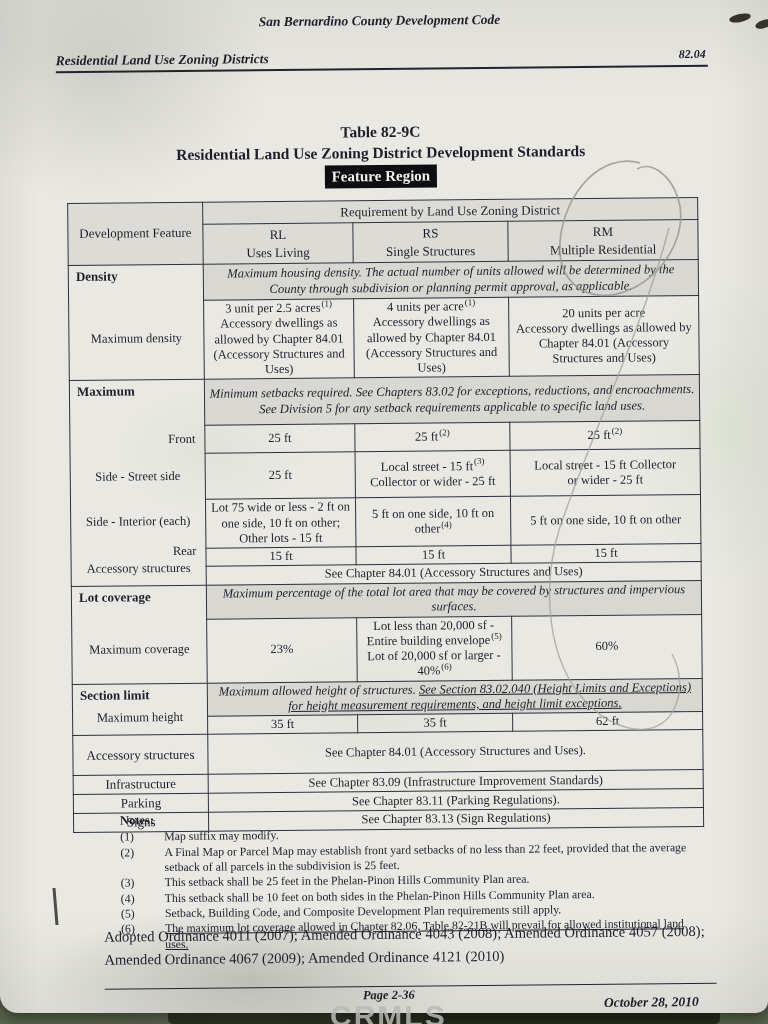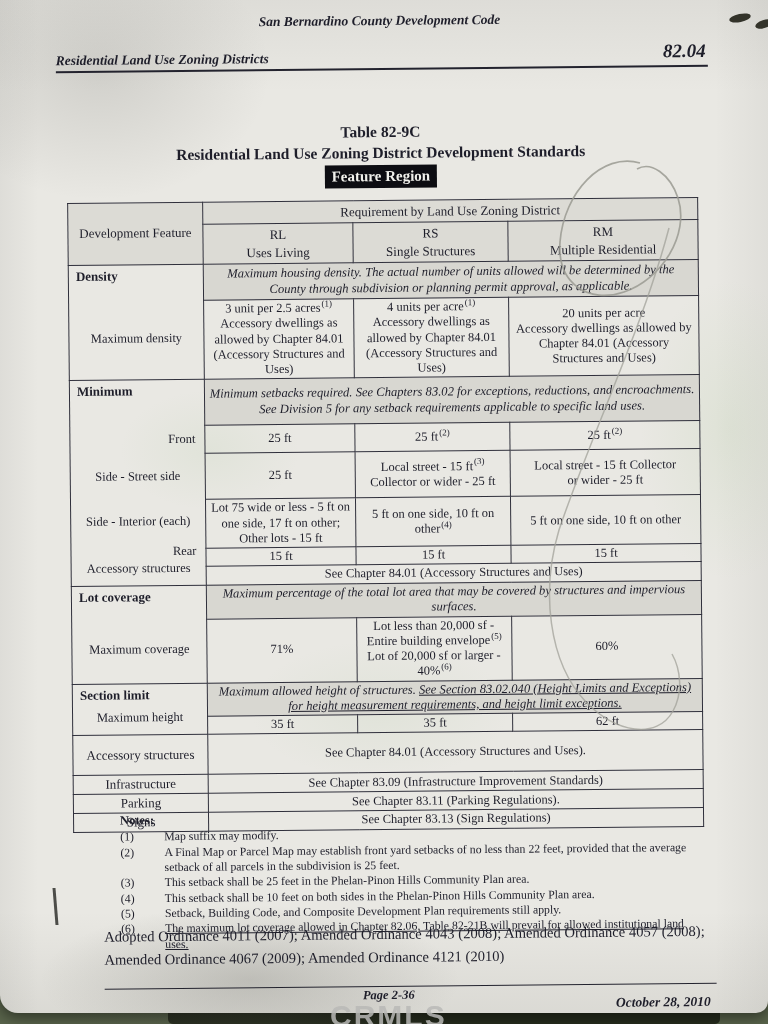--- a/index.html
+++ b/index.html
@@ -40,7 +40,7 @@
   .section-row{position:absolute;top:48px;left:60px;right:56px;height:18px;
     border-bottom:2.2px solid #23232e;padding-bottom:2px;}
   .section-left{position:absolute;left:0;bottom:2px;font-weight:bold;font-style:italic;font-size:13.5px;}
-  .section-right{position:absolute;right:2px;bottom:3px;font-weight:bold;font-style:italic;font-size:19px;}
+  .section-right{position:absolute;right:2px;bottom:3px;font-weight:bold;font-style:italic;font-size:12px;}
 
   .title-block{position:absolute;top:121px;left:0;width:100%;text-align:center;line-height:1.38;}
   .title-line{font-weight:bold;font-size:15.5px;}

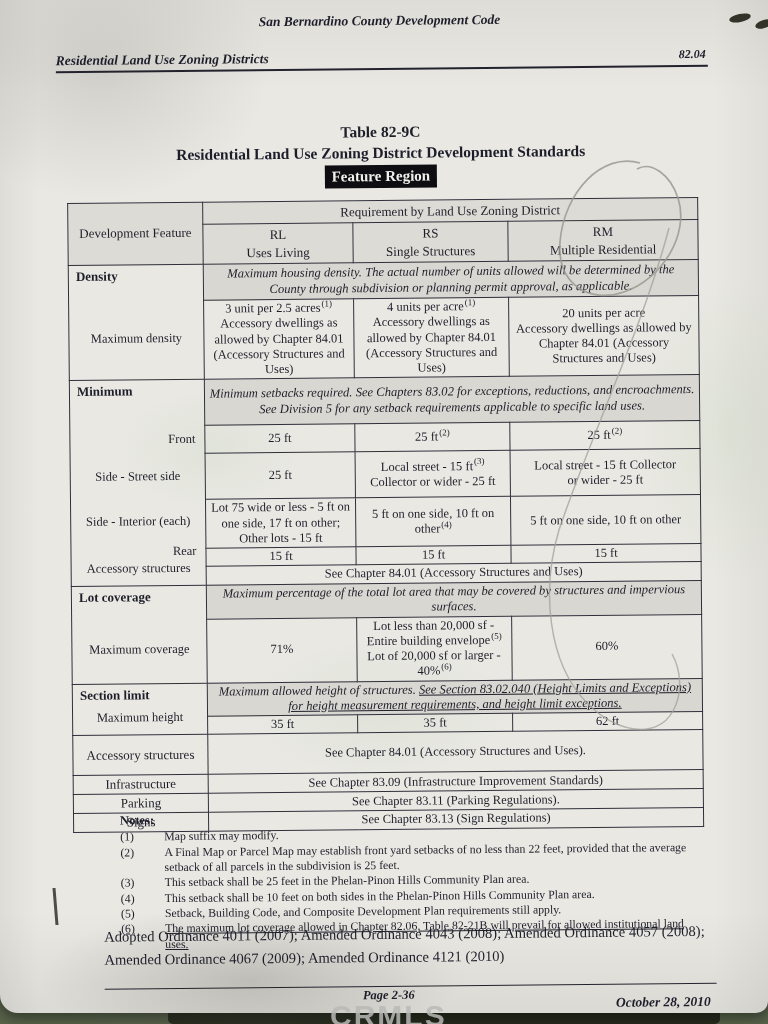--- a/index.html
+++ b/index.html
@@ -167,7 +167,7 @@
 
     <tr style="height:46px">
       <td class="lblock" rowspan="6">
-        <span class="sec-label">Minimum</span>
+        <span class="sec-label">Maximum</span>
         <span class="sub-label sub-right" style="top:52px">Front</span>
         <span class="sub-label sub-center" style="top:89px">Side - Street side</span>
         <span class="sub-label sub-center" style="top:134px">Side - Interior (each)</span>

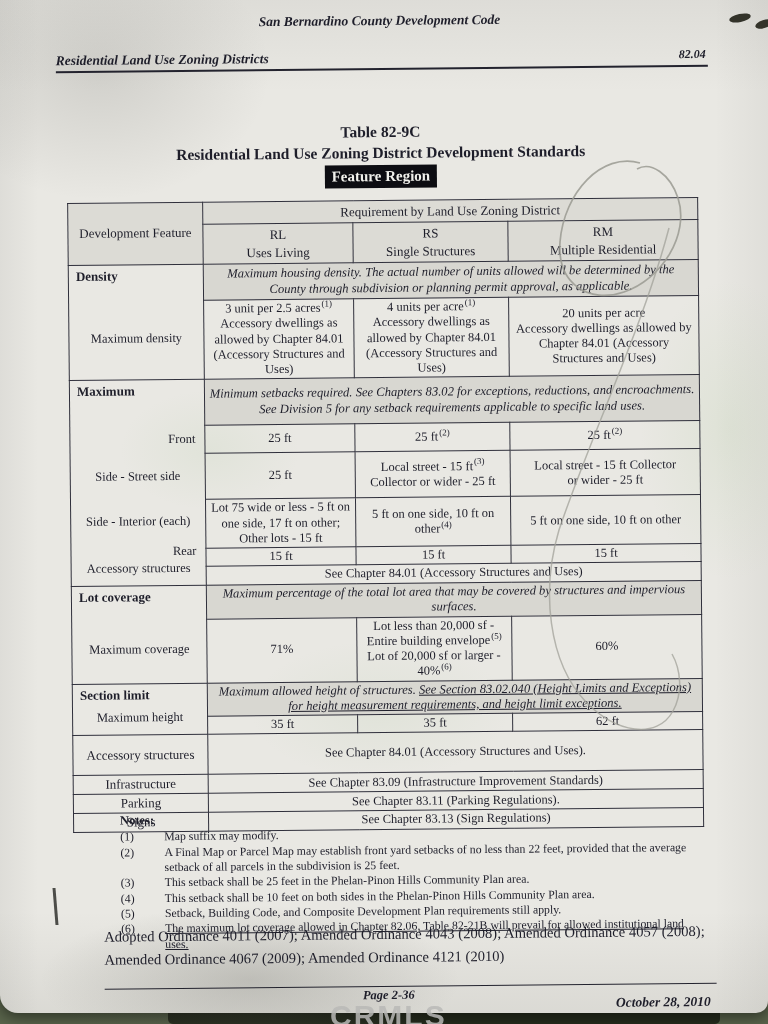--- a/index.html
+++ b/index.html
@@ -192,7 +192,7 @@
           </td>
     </tr>
     <tr style="height:46px">
-      <td><span>Lot 75 wide or less - 5 ft on one side, 17 ft on other; Other lots - 15 ft</span></td>
+      <td><span>Lot 75 wide or less - 2 ft on one side, 10 ft on other; Other lots - 15 ft</span></td>
       <td><span>5 ft on one side, 10 ft on other</span><sup>(4)</sup></td>
       <td><span>5 ft on one side, 10 ft on other</span></td>
     </tr>

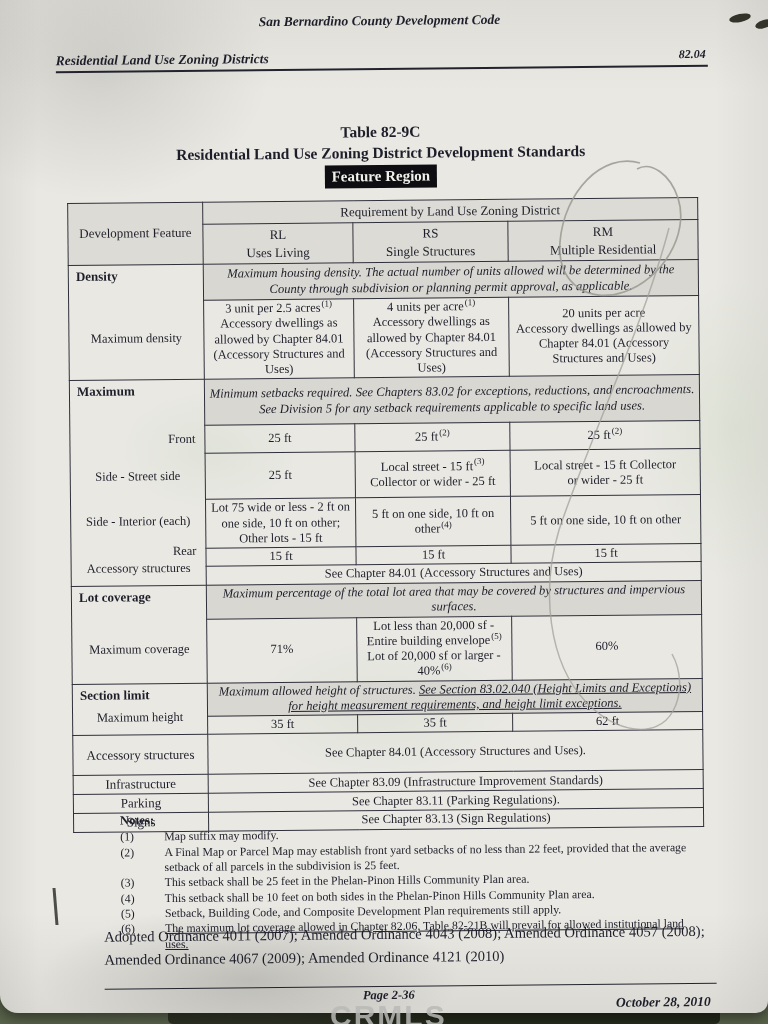--- a/index.html
+++ b/index.html
@@ -213,7 +213,7 @@
       <td class="shaded" colspan="3">Maximum percentage of the total lot area that may be covered by structures and impervious surfaces.</td>
     </tr>
     <tr style="height:58px">
-      <td><span>71%</span></td>
+      <td><span>23%</span></td>
       <td>
         <div><span>Lot less than 20,000 sf -</span><sup></sup></div>
         <div><span>Entire building envelope</span><sup>(5)</sup></div>

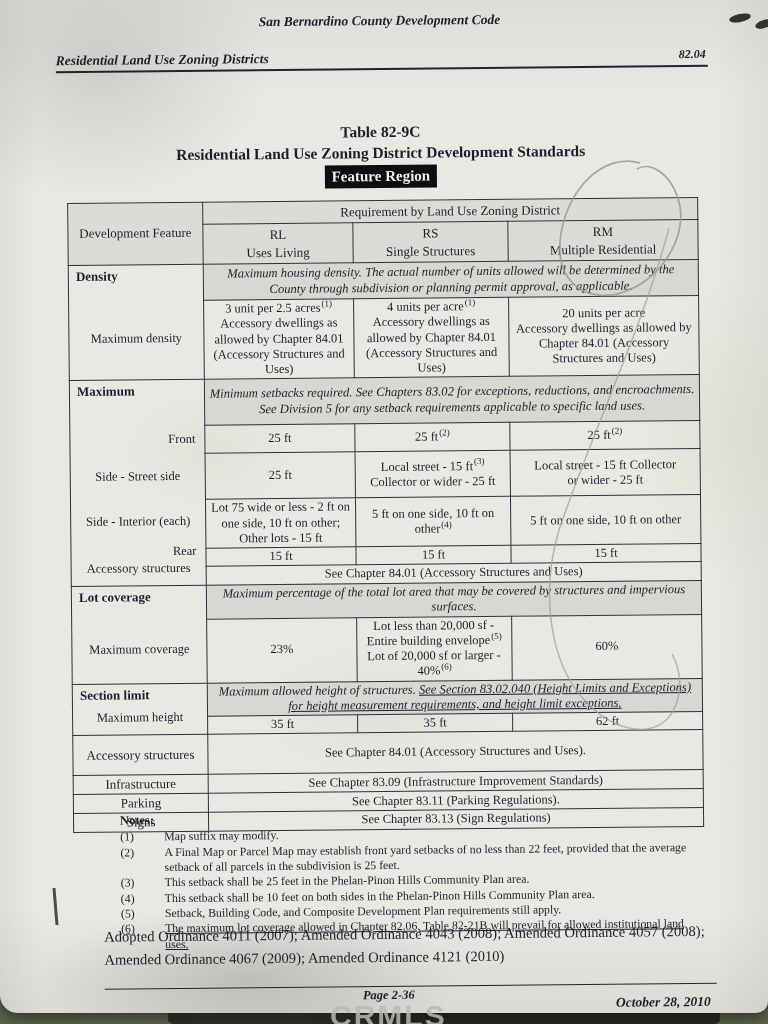--- a/index.html
+++ b/index.html
@@ -81,7 +81,7 @@
   .footer-line{position:absolute;left:100px;right:56px;top:986px;border-top:1.6px solid #23232e;}
   .footer-page{position:absolute;left:0;width:100%;top:988px;text-align:center;
     font-weight:bold;font-style:italic;font-size:12.5px;}
-  .footer-date{position:absolute;right:62px;top:997px;
+  .footer-date{position:absolute;right:74px;top:997px;
     font-weight:bold;font-style:italic;font-size:13.5px;}
   .watermark{position:absolute;left:330px;top:999px;z-index:5;
     font-family:"Liberation Sans", sans-serif;font-weight:bold;font-size:30px;

